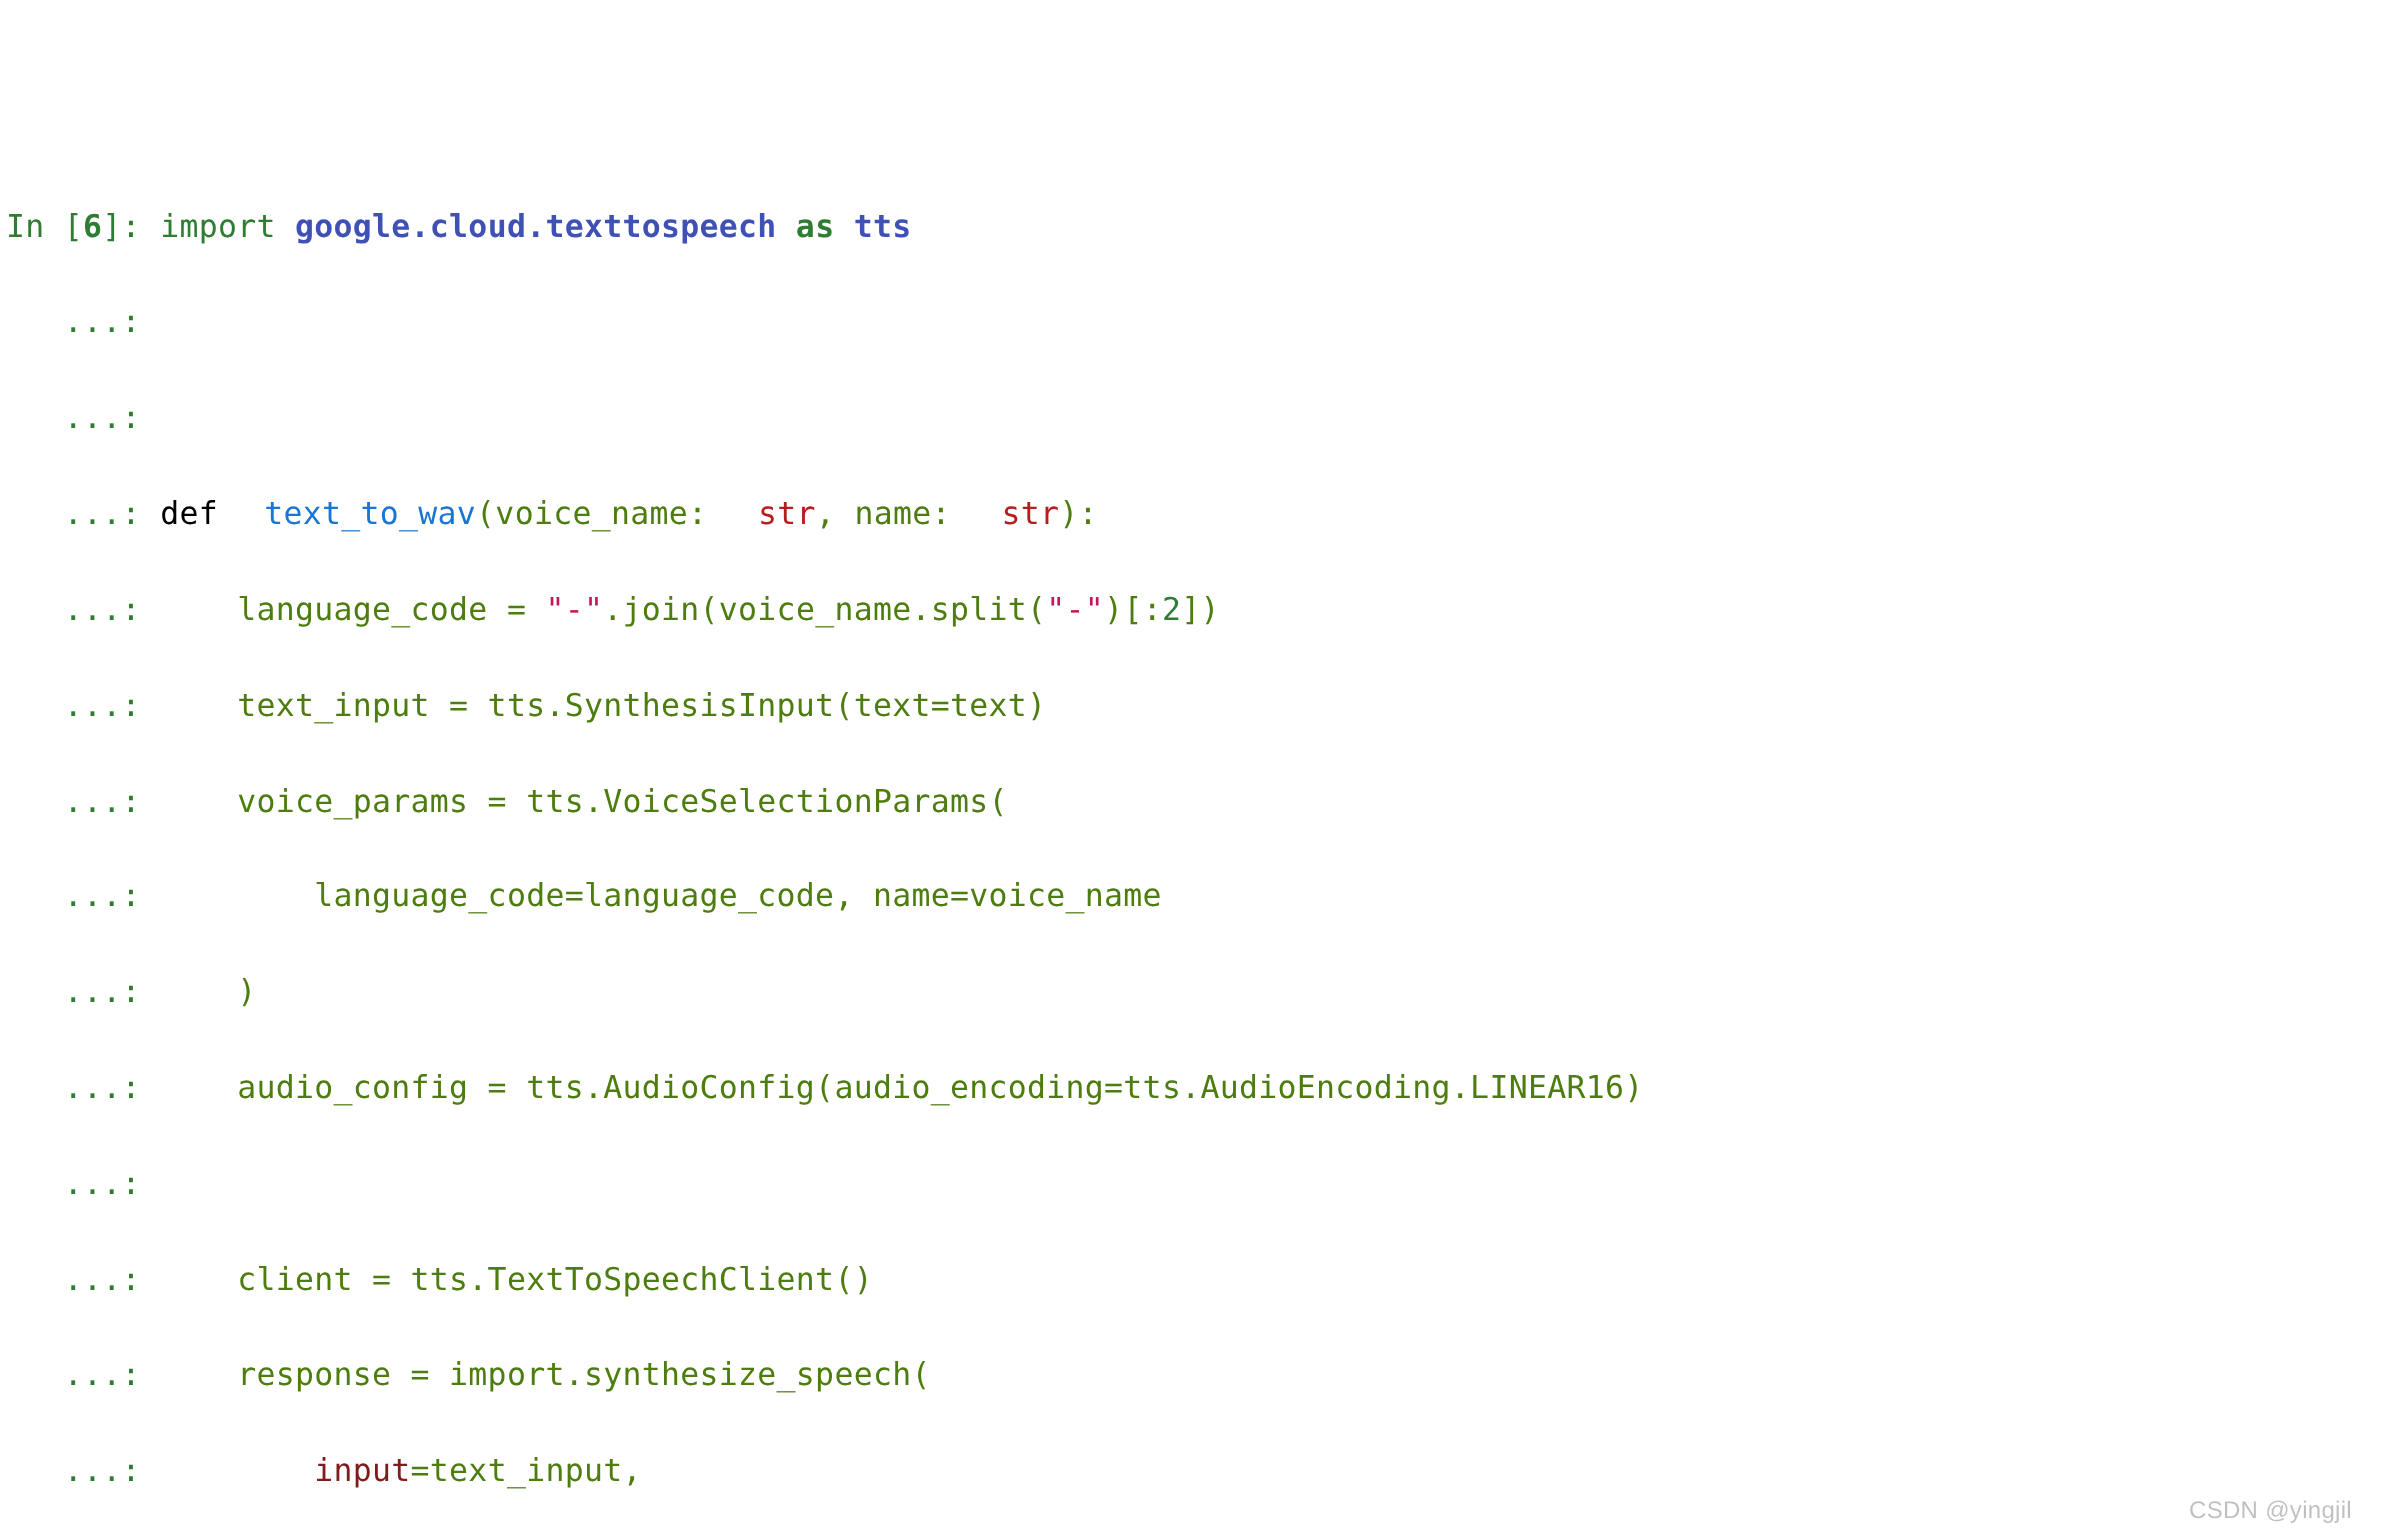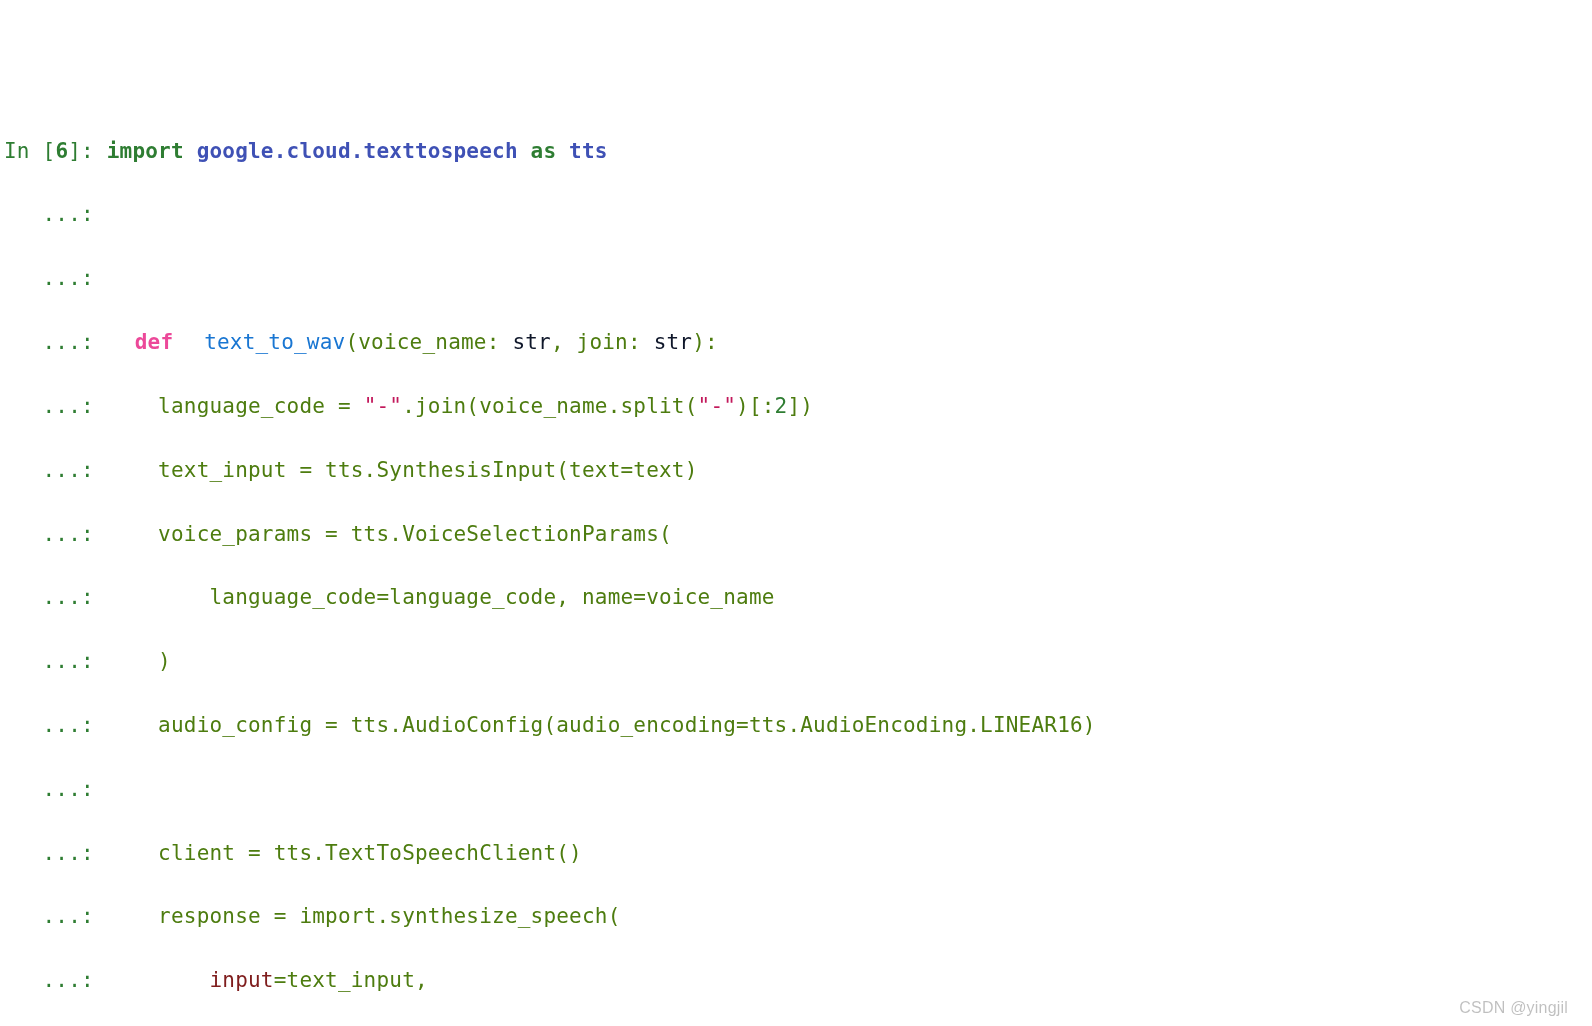--- a/index.html
+++ b/index.html
@@ -17,7 +17,7 @@
   .prompt-in { color: #2e7d32; }
   .prompt-num { color: #2e7d32; font-weight: bold; }
   .prompt-cont { color: #2e7d32; }
-  .kw-import { color: #2e7d32; font-weight: bold; }
+  .kw-import { color: #2e7d32; font-weight: normal; }
   .kw-as { color: #2e7d32; font-weight: bold; }
   .kw-def { color: #ec4899; font-weight: bold; margin-left: 28px; }
   .module { color: #3f51b5; font-weight: bold; text-align: center; }

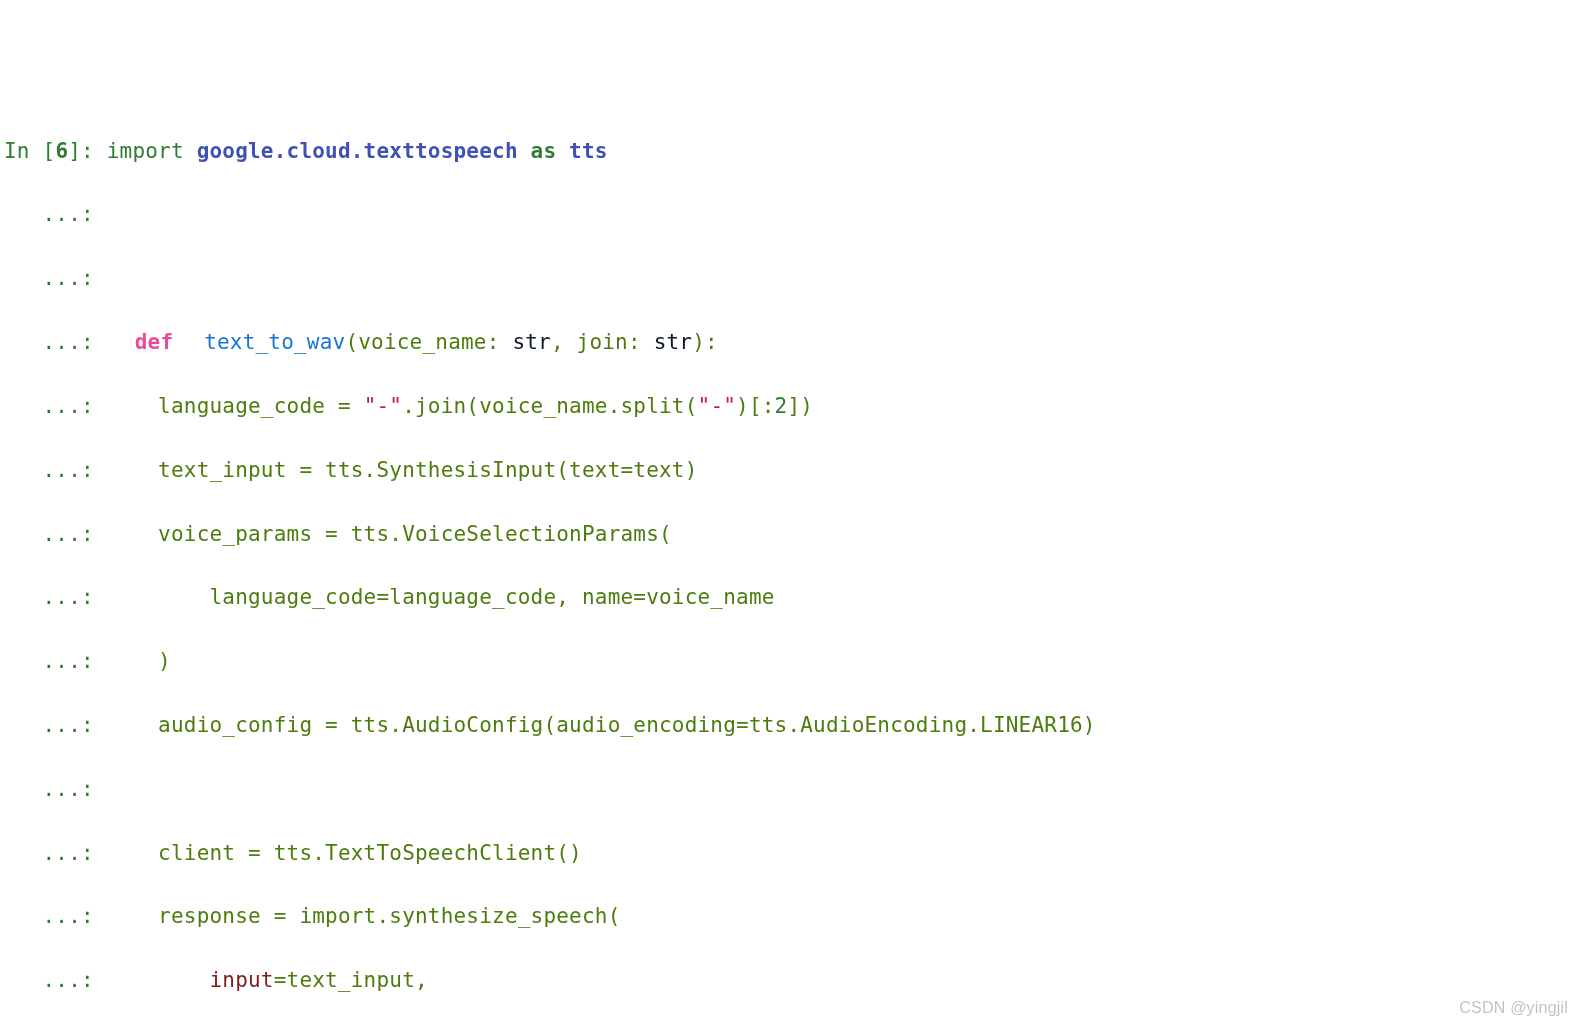--- a/index.html
+++ b/index.html
@@ -19,7 +19,7 @@
   .prompt-cont { color: #2e7d32; }
   .kw-import { color: #2e7d32; font-weight: normal; }
   .kw-as { color: #2e7d32; font-weight: bold; }
-  .kw-def { color: #ec4899; font-weight: bold; margin-left: 28px; }
+  .kw-def { color: #000000; font-weight: normal; }
   .module { color: #3f51b5; font-weight: bold; text-align: center; }
   .fn-name { color: #1976d2; margin-left: 18px; }
   .type-str { color: #0f172a; }

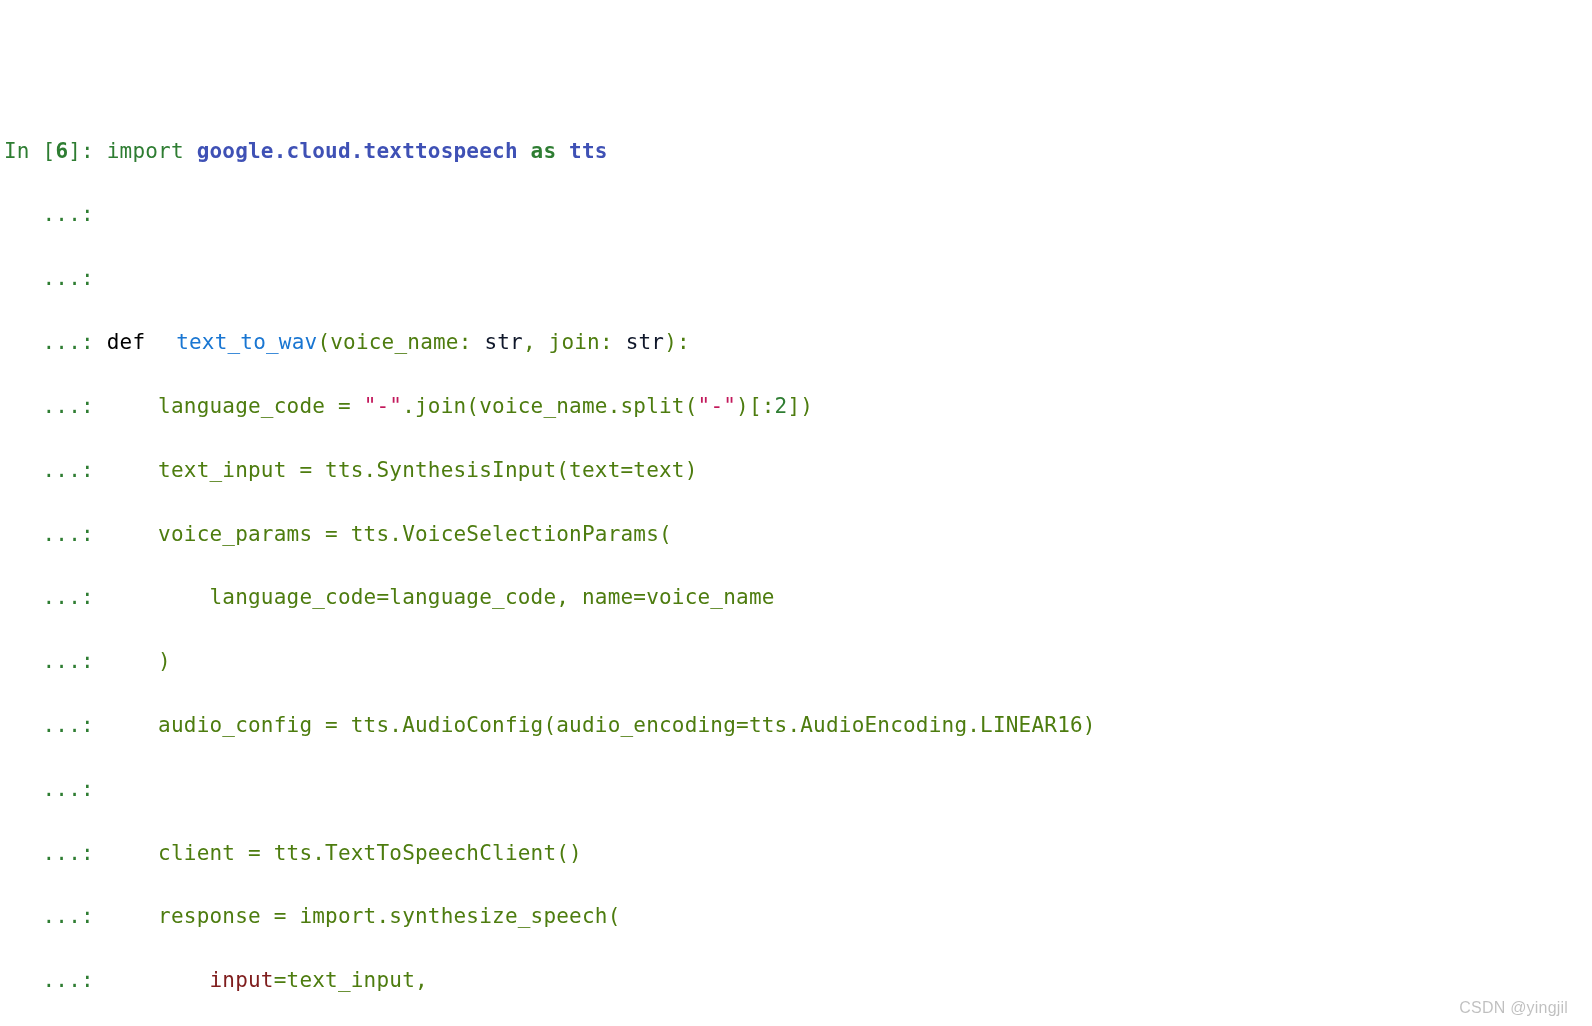--- a/index.html
+++ b/index.html
@@ -22,7 +22,7 @@
   .kw-def { color: #000000; font-weight: normal; }
   .module { color: #3f51b5; font-weight: bold; text-align: center; }
   .fn-name { color: #1976d2; margin-left: 18px; }
-  .type-str { color: #0f172a; }
+  .type-str { color: #b91c1c; margin-left: 21px; }
   .text { color: #4d7c0f; }
   .str { color: #c2185b; }
   .num { color: #2e7d32; }

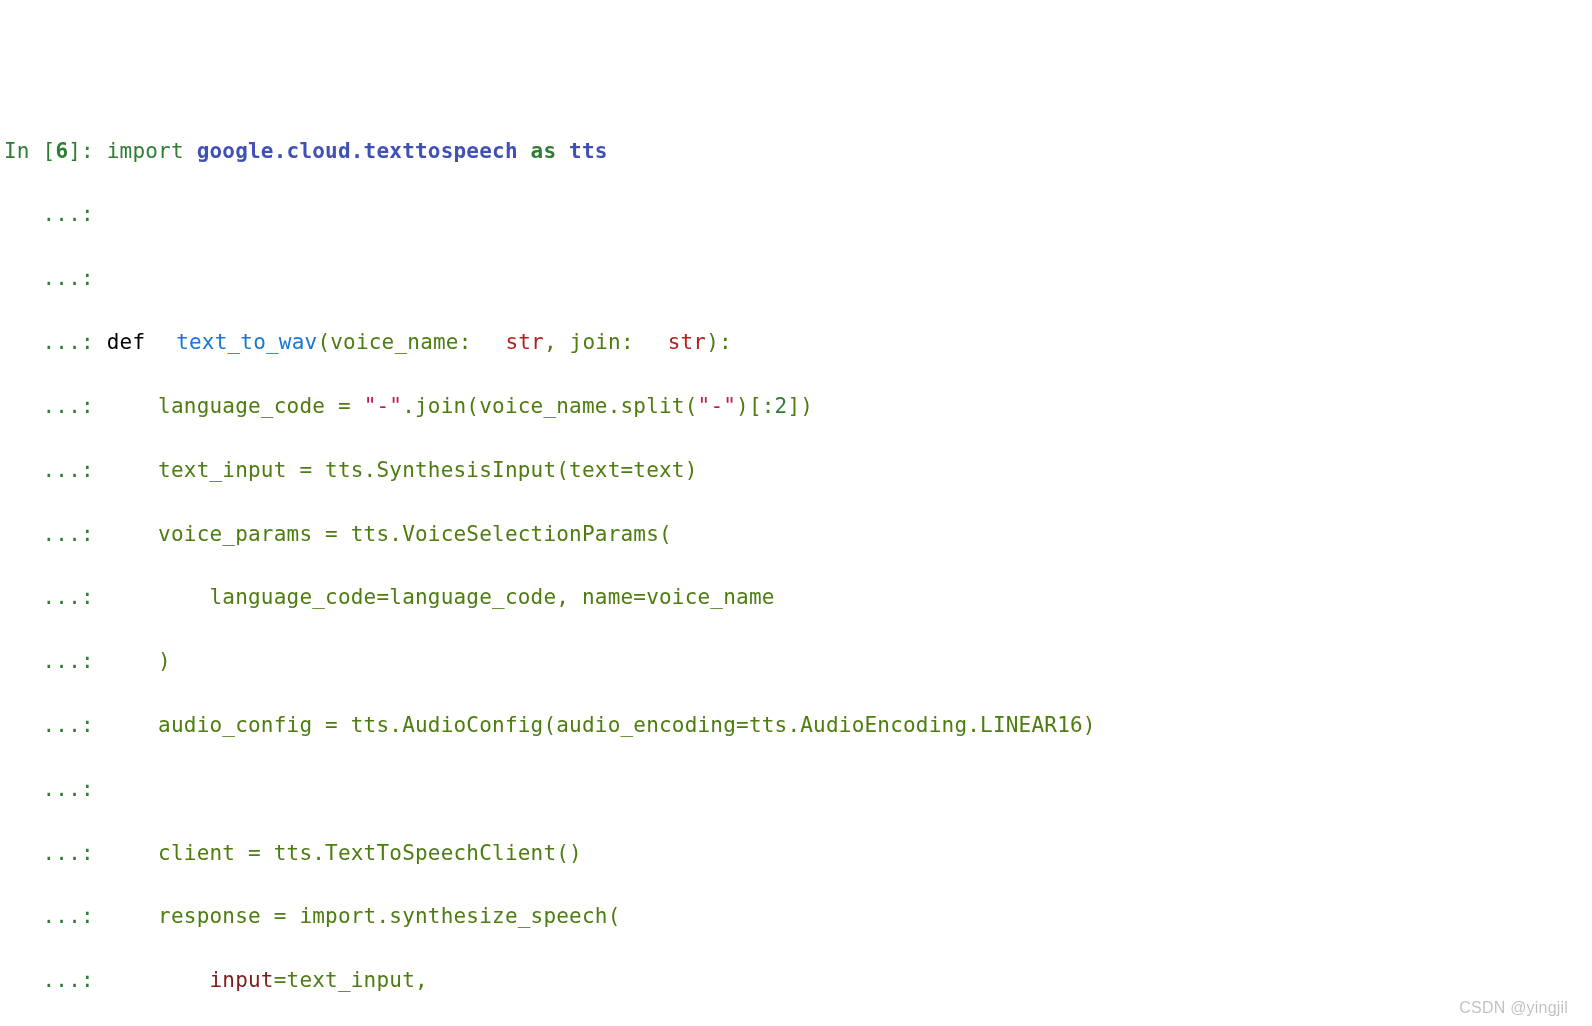--- a/index.html
+++ b/index.html
@@ -45,7 +45,7 @@
 <div class="line"><span class="prompt-in">In [</span><span class="prompt-num">6</span><span class="prompt-in">]: </span><span class="kw-import">import</span><span class="text"> </span><span class="module">google.cloud.texttospeech</span><span class="text"> </span><span class="kw-as">as</span><span class="text"> </span><span class="module">tts</span></div>
 <div class="line"><span class="prompt-cont">   ...: </span></div>
 <div class="line"><span class="prompt-cont">   ...: </span></div>
-<div class="line"><span class="prompt-cont">   ...: </span><span class="kw-def">def</span><span class="text"> </span><span class="fn-name">text_to_wav</span><span class="text">(voice_name: </span><span class="type-str">str</span><span class="text">, join: </span><span class="type-str">str</span><span class="text">):</span></div>
+<div class="line"><span class="prompt-cont">   ...: </span><span class="kw-def">def</span><span class="text"> </span><span class="fn-name">text_to_wav</span><span class="text">(voice_name: </span><span class="type-str">str</span><span class="text">, name: </span><span class="type-str">str</span><span class="text">):</span></div>
 <div class="line"><span class="prompt-cont">   ...: </span><span class="text">    language_code = </span><span class="str">"-"</span><span class="text">.join(voice_name.split(</span><span class="str">"-"</span><span class="text">)[:</span><span class="num">2</span><span class="text">])</span></div>
 <div class="line"><span class="prompt-cont">   ...: </span><span class="text">    text_input = tts.SynthesisInput(text=text)</span></div>
 <div class="line"><span class="prompt-cont">   ...: </span><span class="text">    voice_params = tts.VoiceSelectionParams(</span></div>

